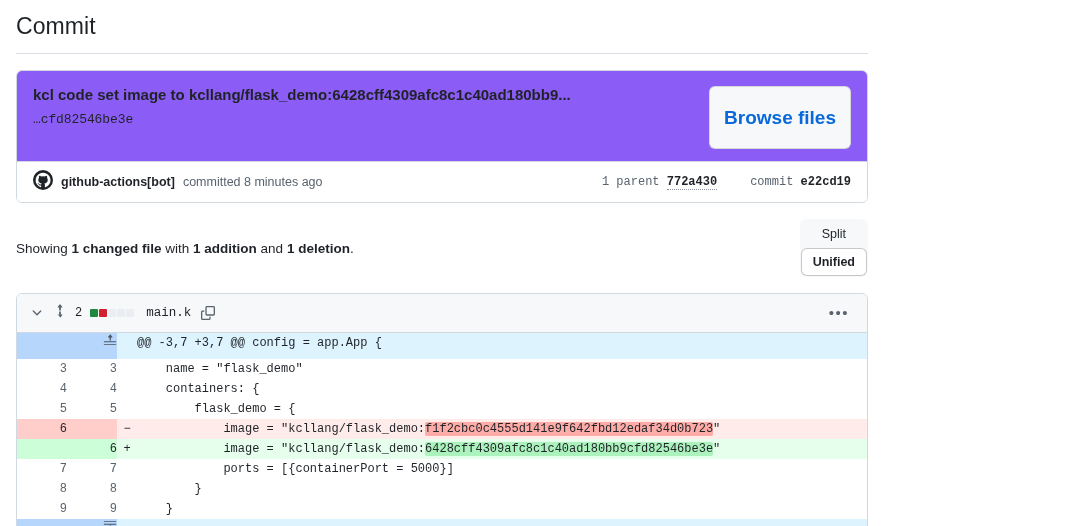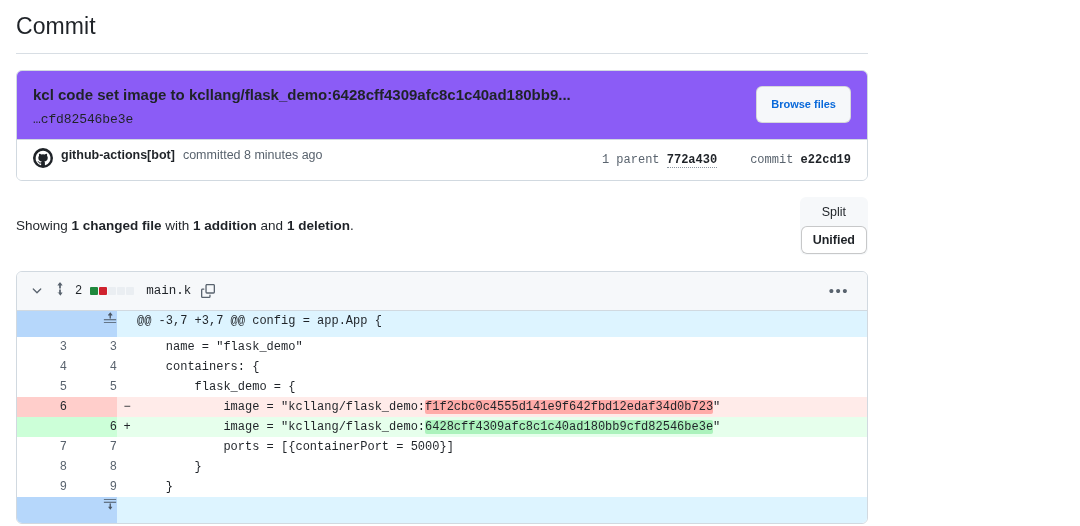--- a/index.html
+++ b/index.html
@@ -66,9 +66,9 @@
     border: 1px solid rgba(31,35,40,0.15);
     border-radius: 6px;
     color: #0969da;
-    font-size: 11px;
+    font-size: 19px;
     font-weight: 600;
-    padding: 8px 14px;
+    padding: 21px 14px;
     line-height: 19px;
     cursor: pointer;
     font-family: "Liberation Sans", sans-serif;

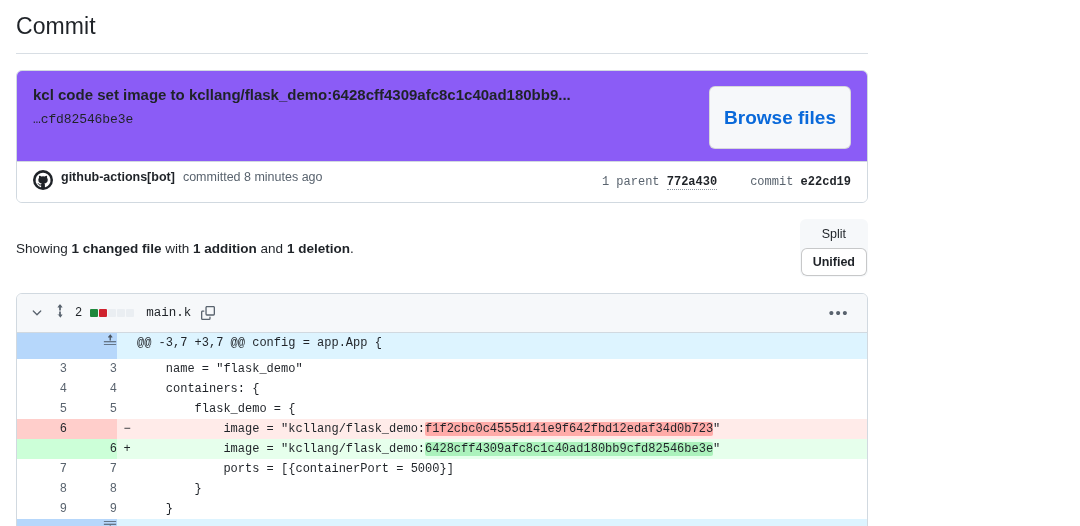--- a/index.html
+++ b/index.html
@@ -95,7 +95,7 @@
     padding: 8px 16px 8px 16px;
     background: #ffffff;
   }
-  .author-left { display: flex; gap: 8px; }
+  .author-left { display: flex; align-items: center; gap: 8px; }
   .author-name {
     font-size: 12.5px;
     font-weight: 700;

